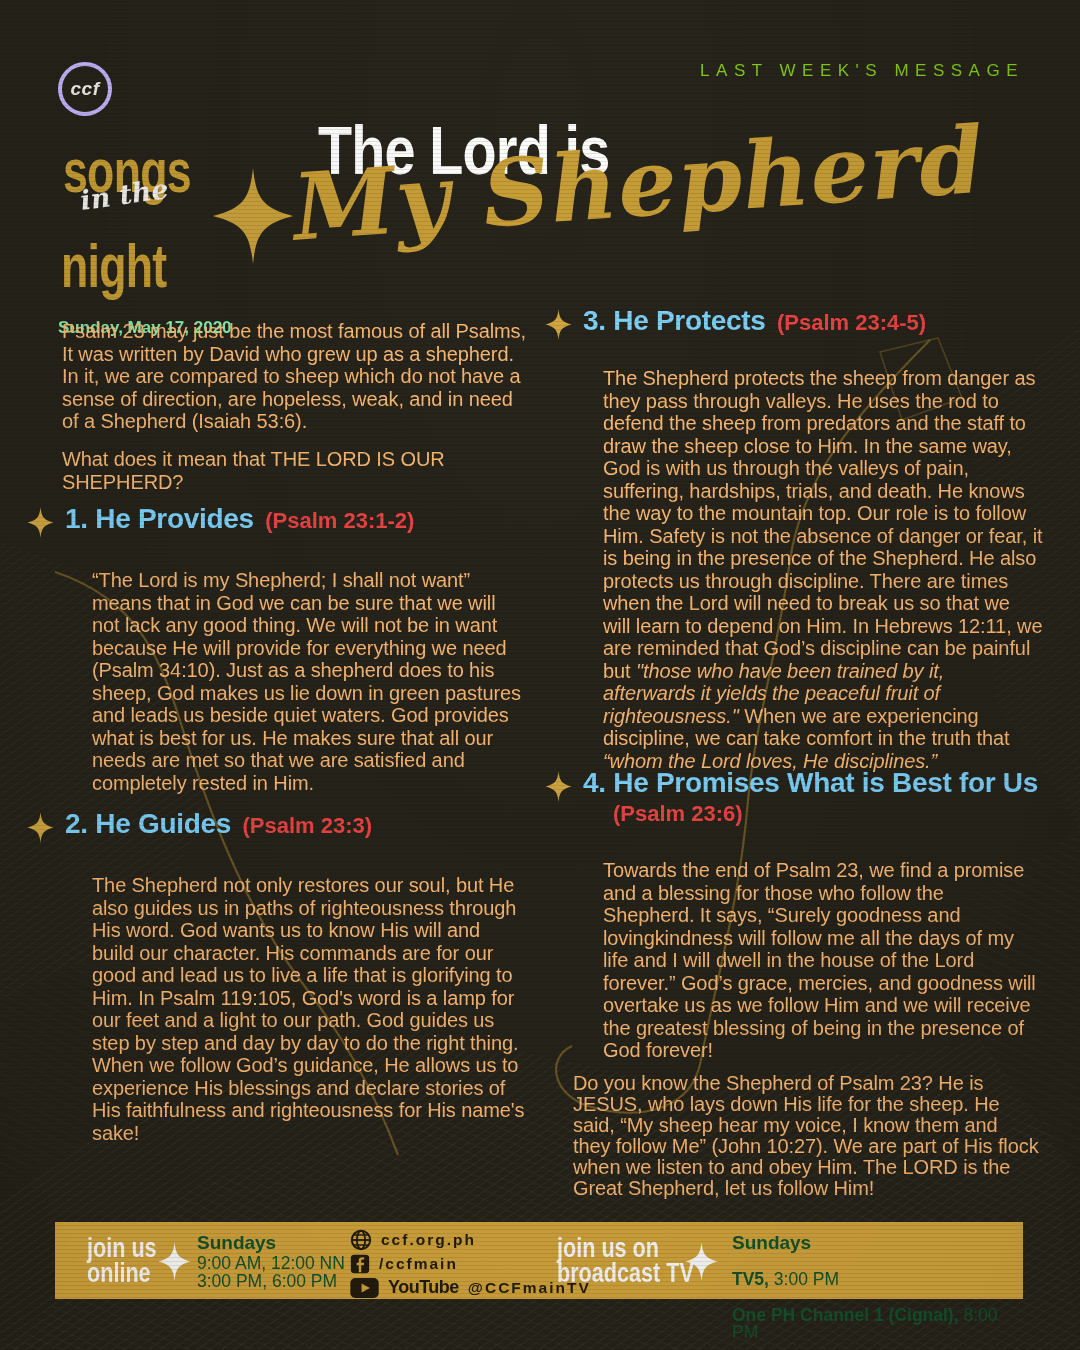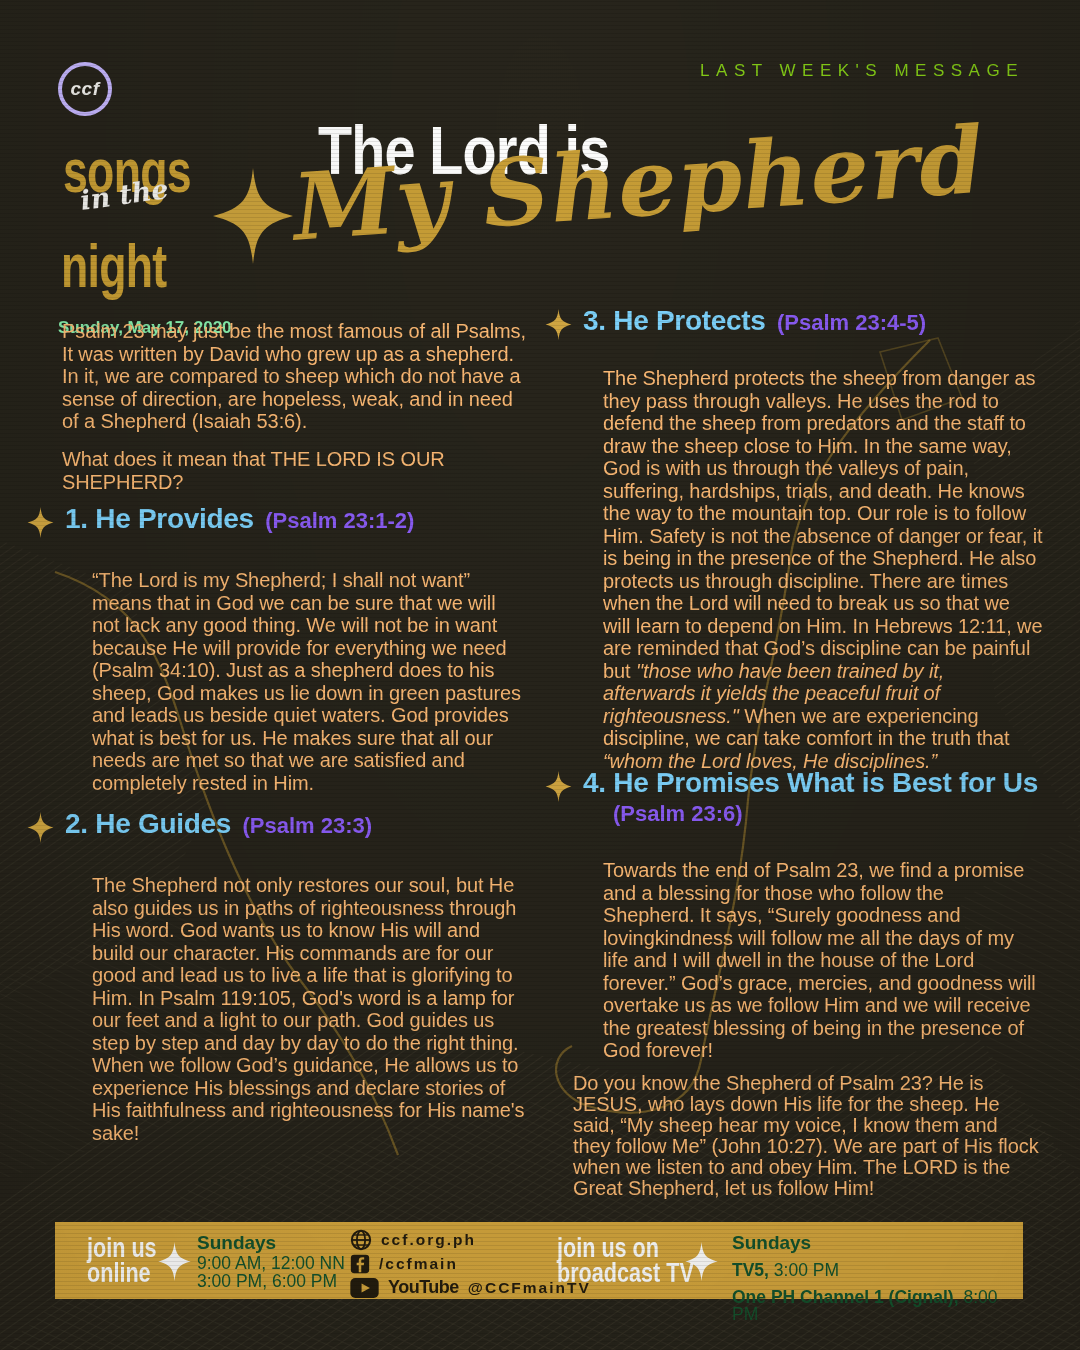--- a/index.html
+++ b/index.html
@@ -73,7 +73,7 @@
   .sec-head{display:flex;gap:11px;align-items:flex-start;z-index:2;}
   .sec-head .star{margin-top:3px;flex:none;}
   .sec-title{color:#7dd3fc;font-weight:bold;font-size:28px;letter-spacing:-.3px;line-height:1.1;}
-  .sec-ref{color:#8b5cf6;font-weight:bold;font-size:22px;margin-left:7px;}
+  .sec-ref{color:#ef4444;font-weight:bold;font-size:22px;margin-left:7px;}
   .sec-head-1{left:27px;top:504px;}
   .sec-head-2{left:27px;top:809px;}
   .sec-head-3{left:545px;top:306px;}

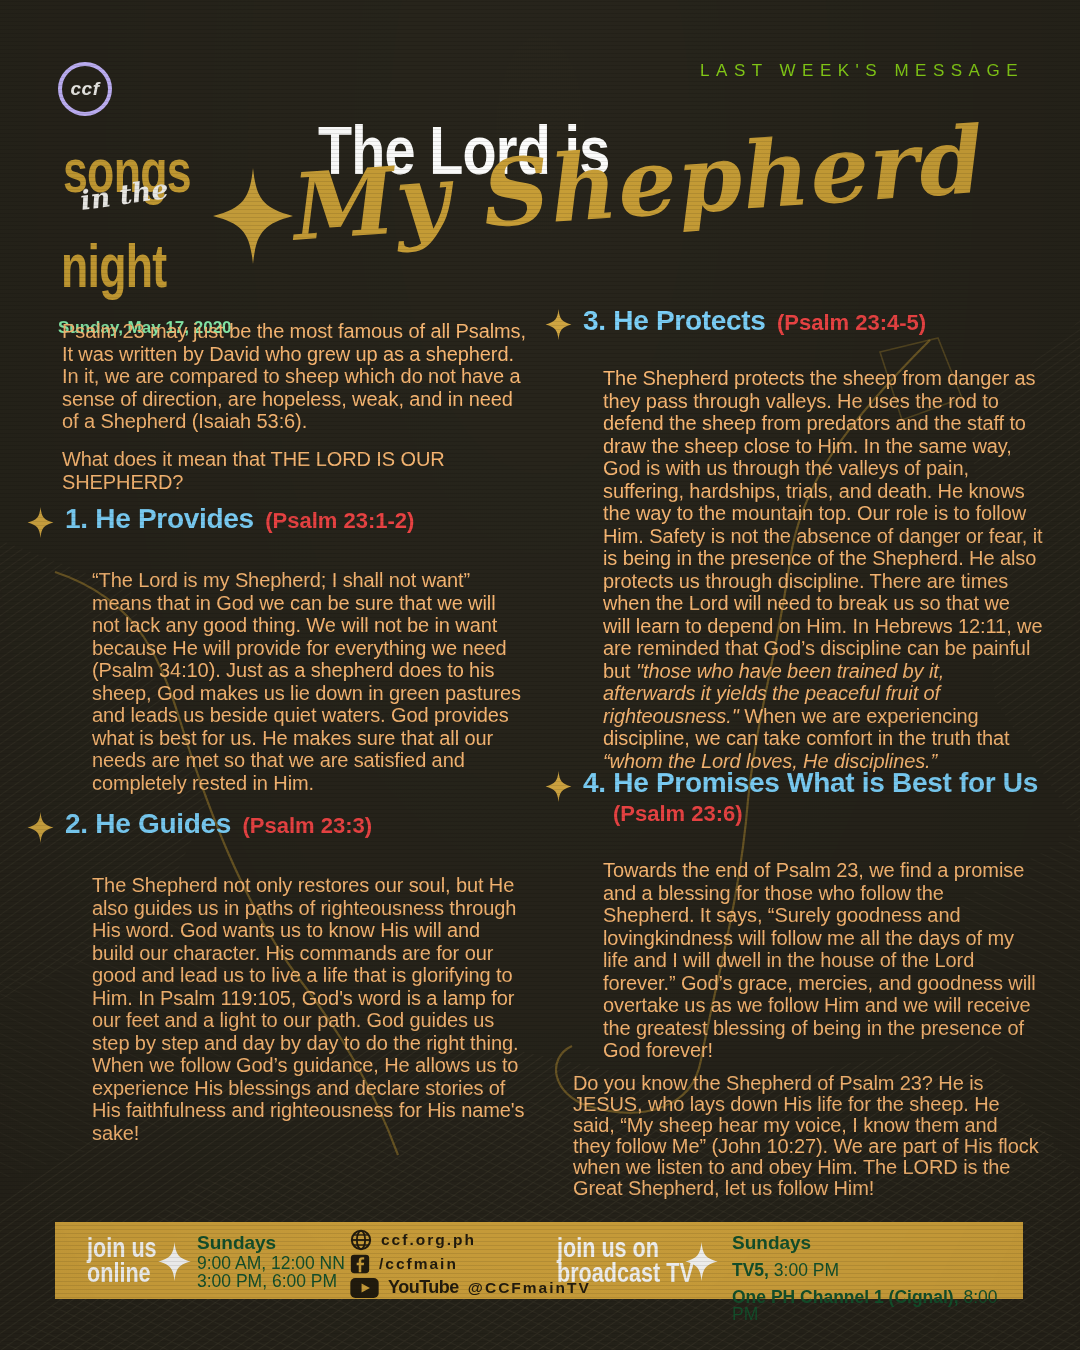--- a/index.html
+++ b/index.html
@@ -98,7 +98,7 @@
   .broadcast-sched{left:677px;top:11px;}
   .sched-title{font-weight:bold;font-size:19px;line-height:20px;}
   .sched-times{font-size:17.5px;line-height:17.5px;white-space:pre-line;margin-top:2px;}
-  .sched-line{font-size:17.5px;line-height:17.5px;margin-top:9px;}
+  .sched-line{font-size:17.5px;line-height:17.5px;margin-top:18px;}
   .sched-line b{font-weight:bold;}
   .links{left:295px;top:7px;display:flex;flex-direction:column;gap:3px;}
   .link-row{display:flex;align-items:center;gap:9px;height:21px;color:#231c0e;}

